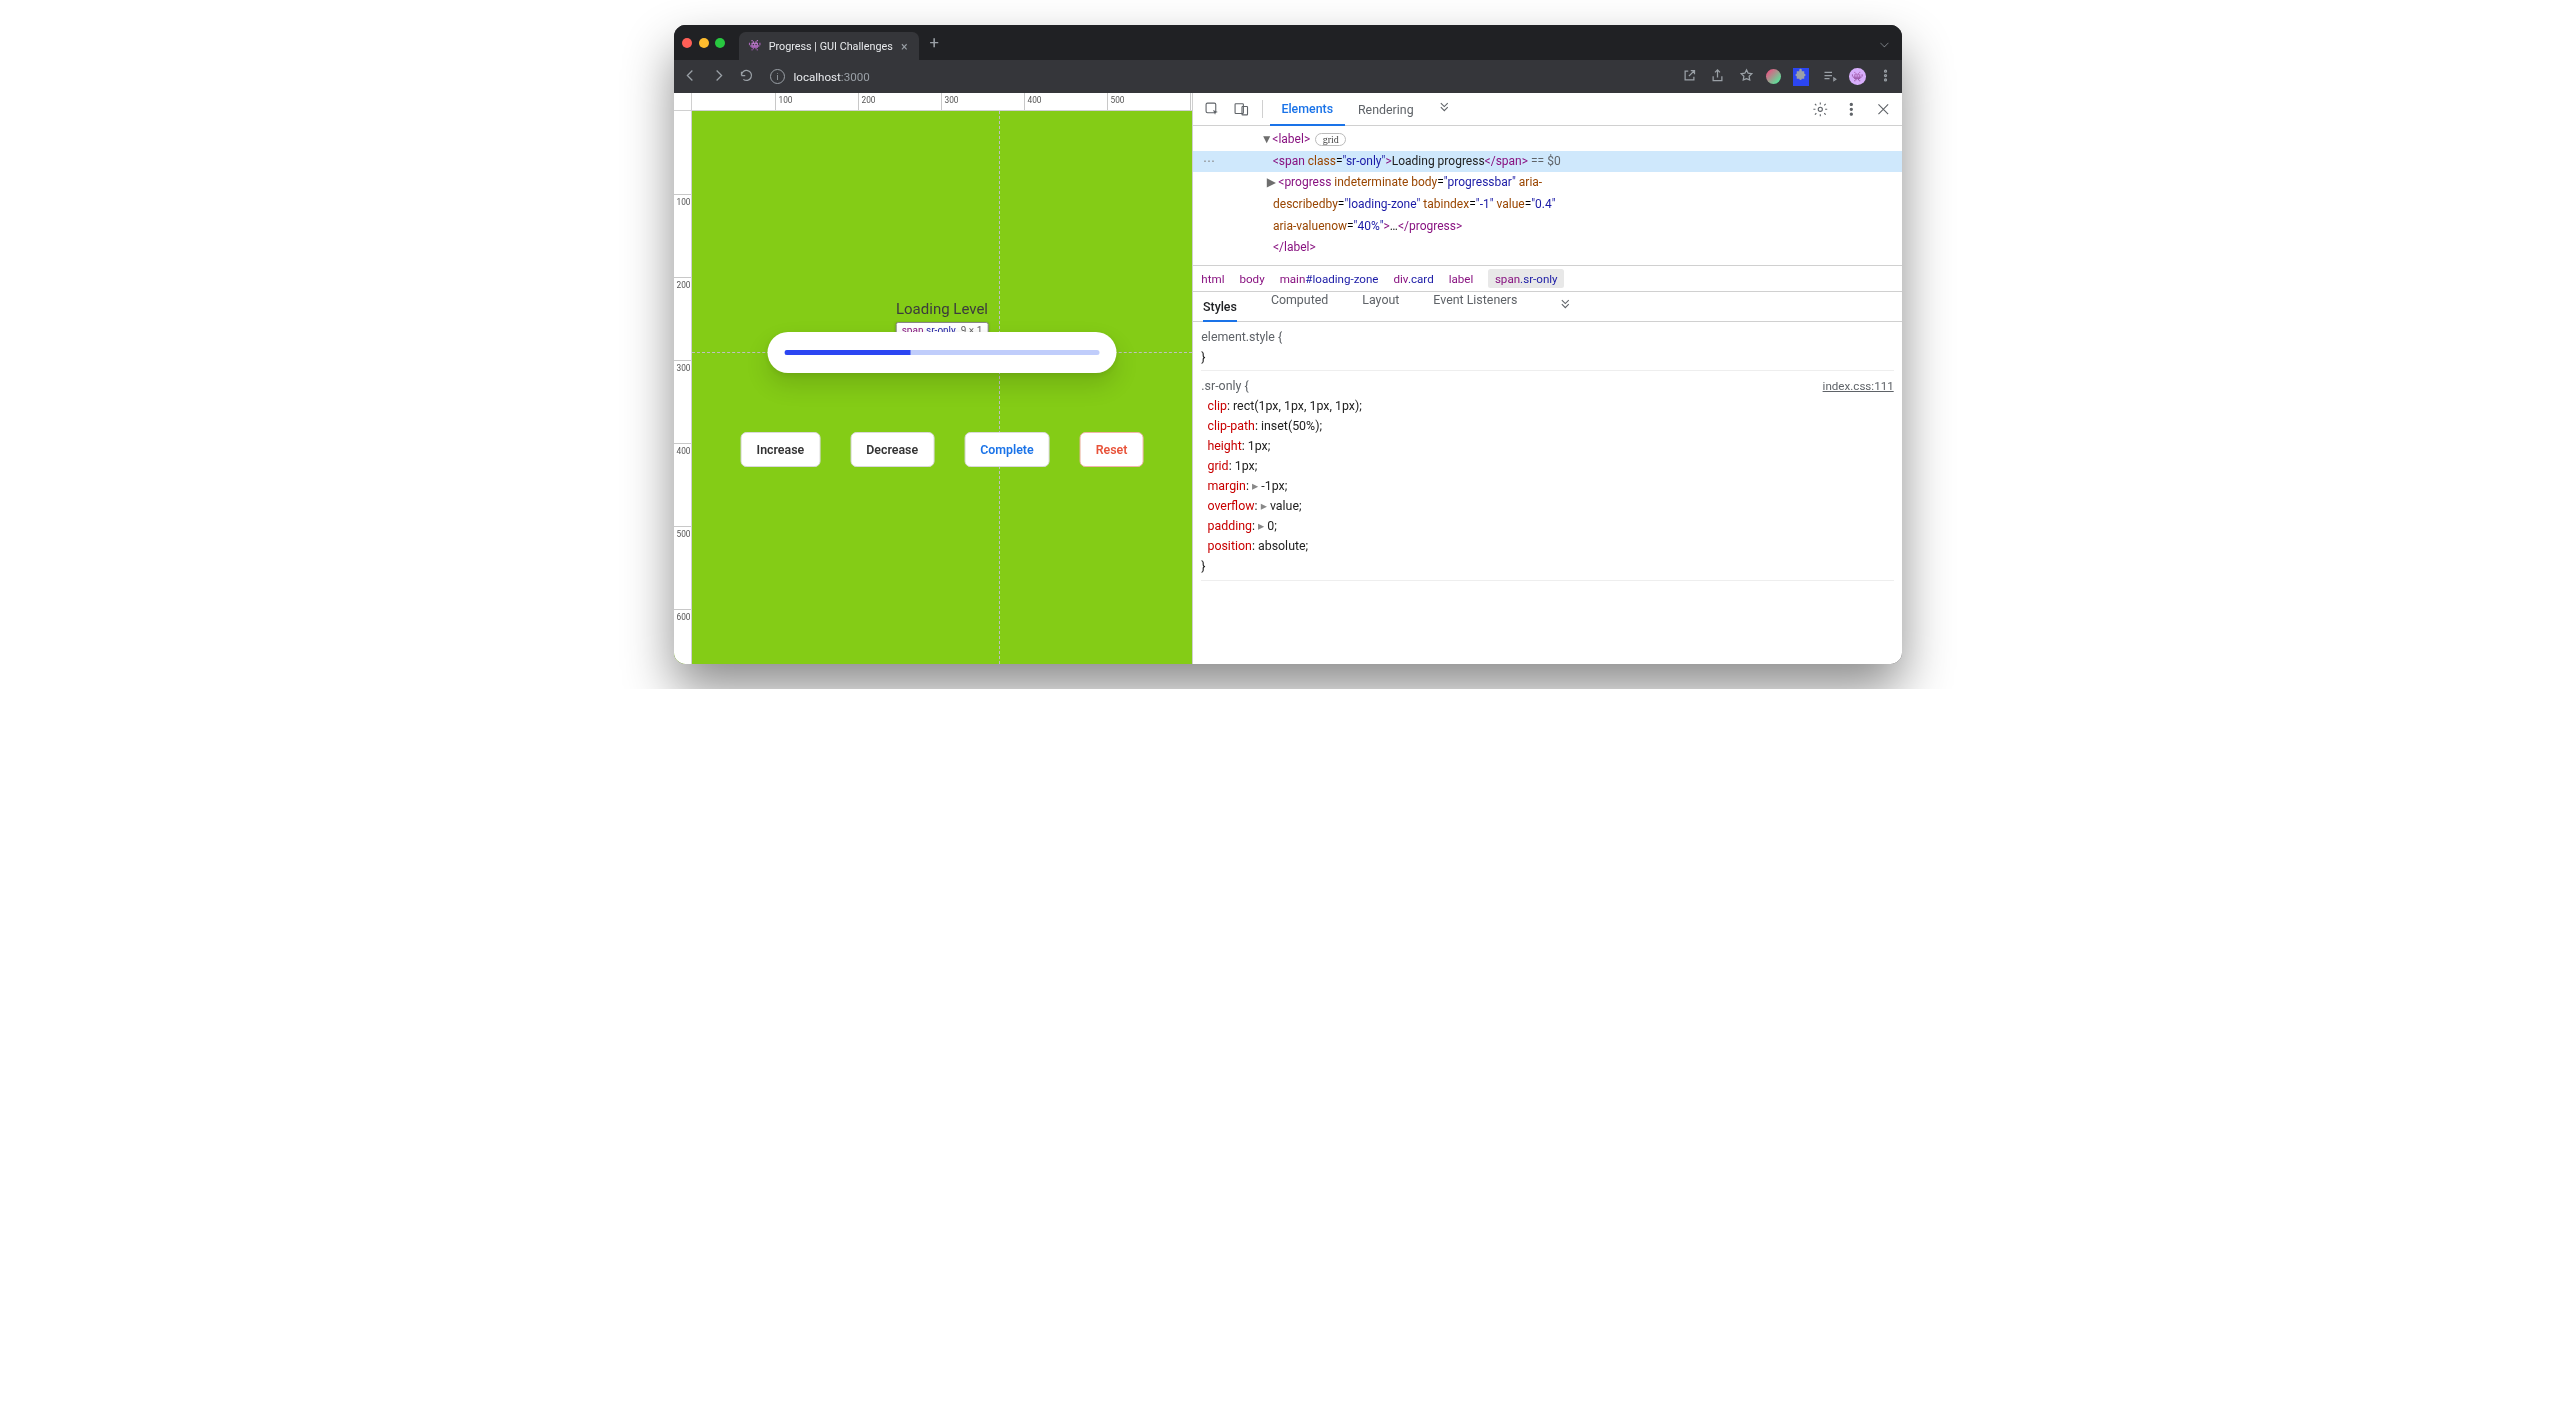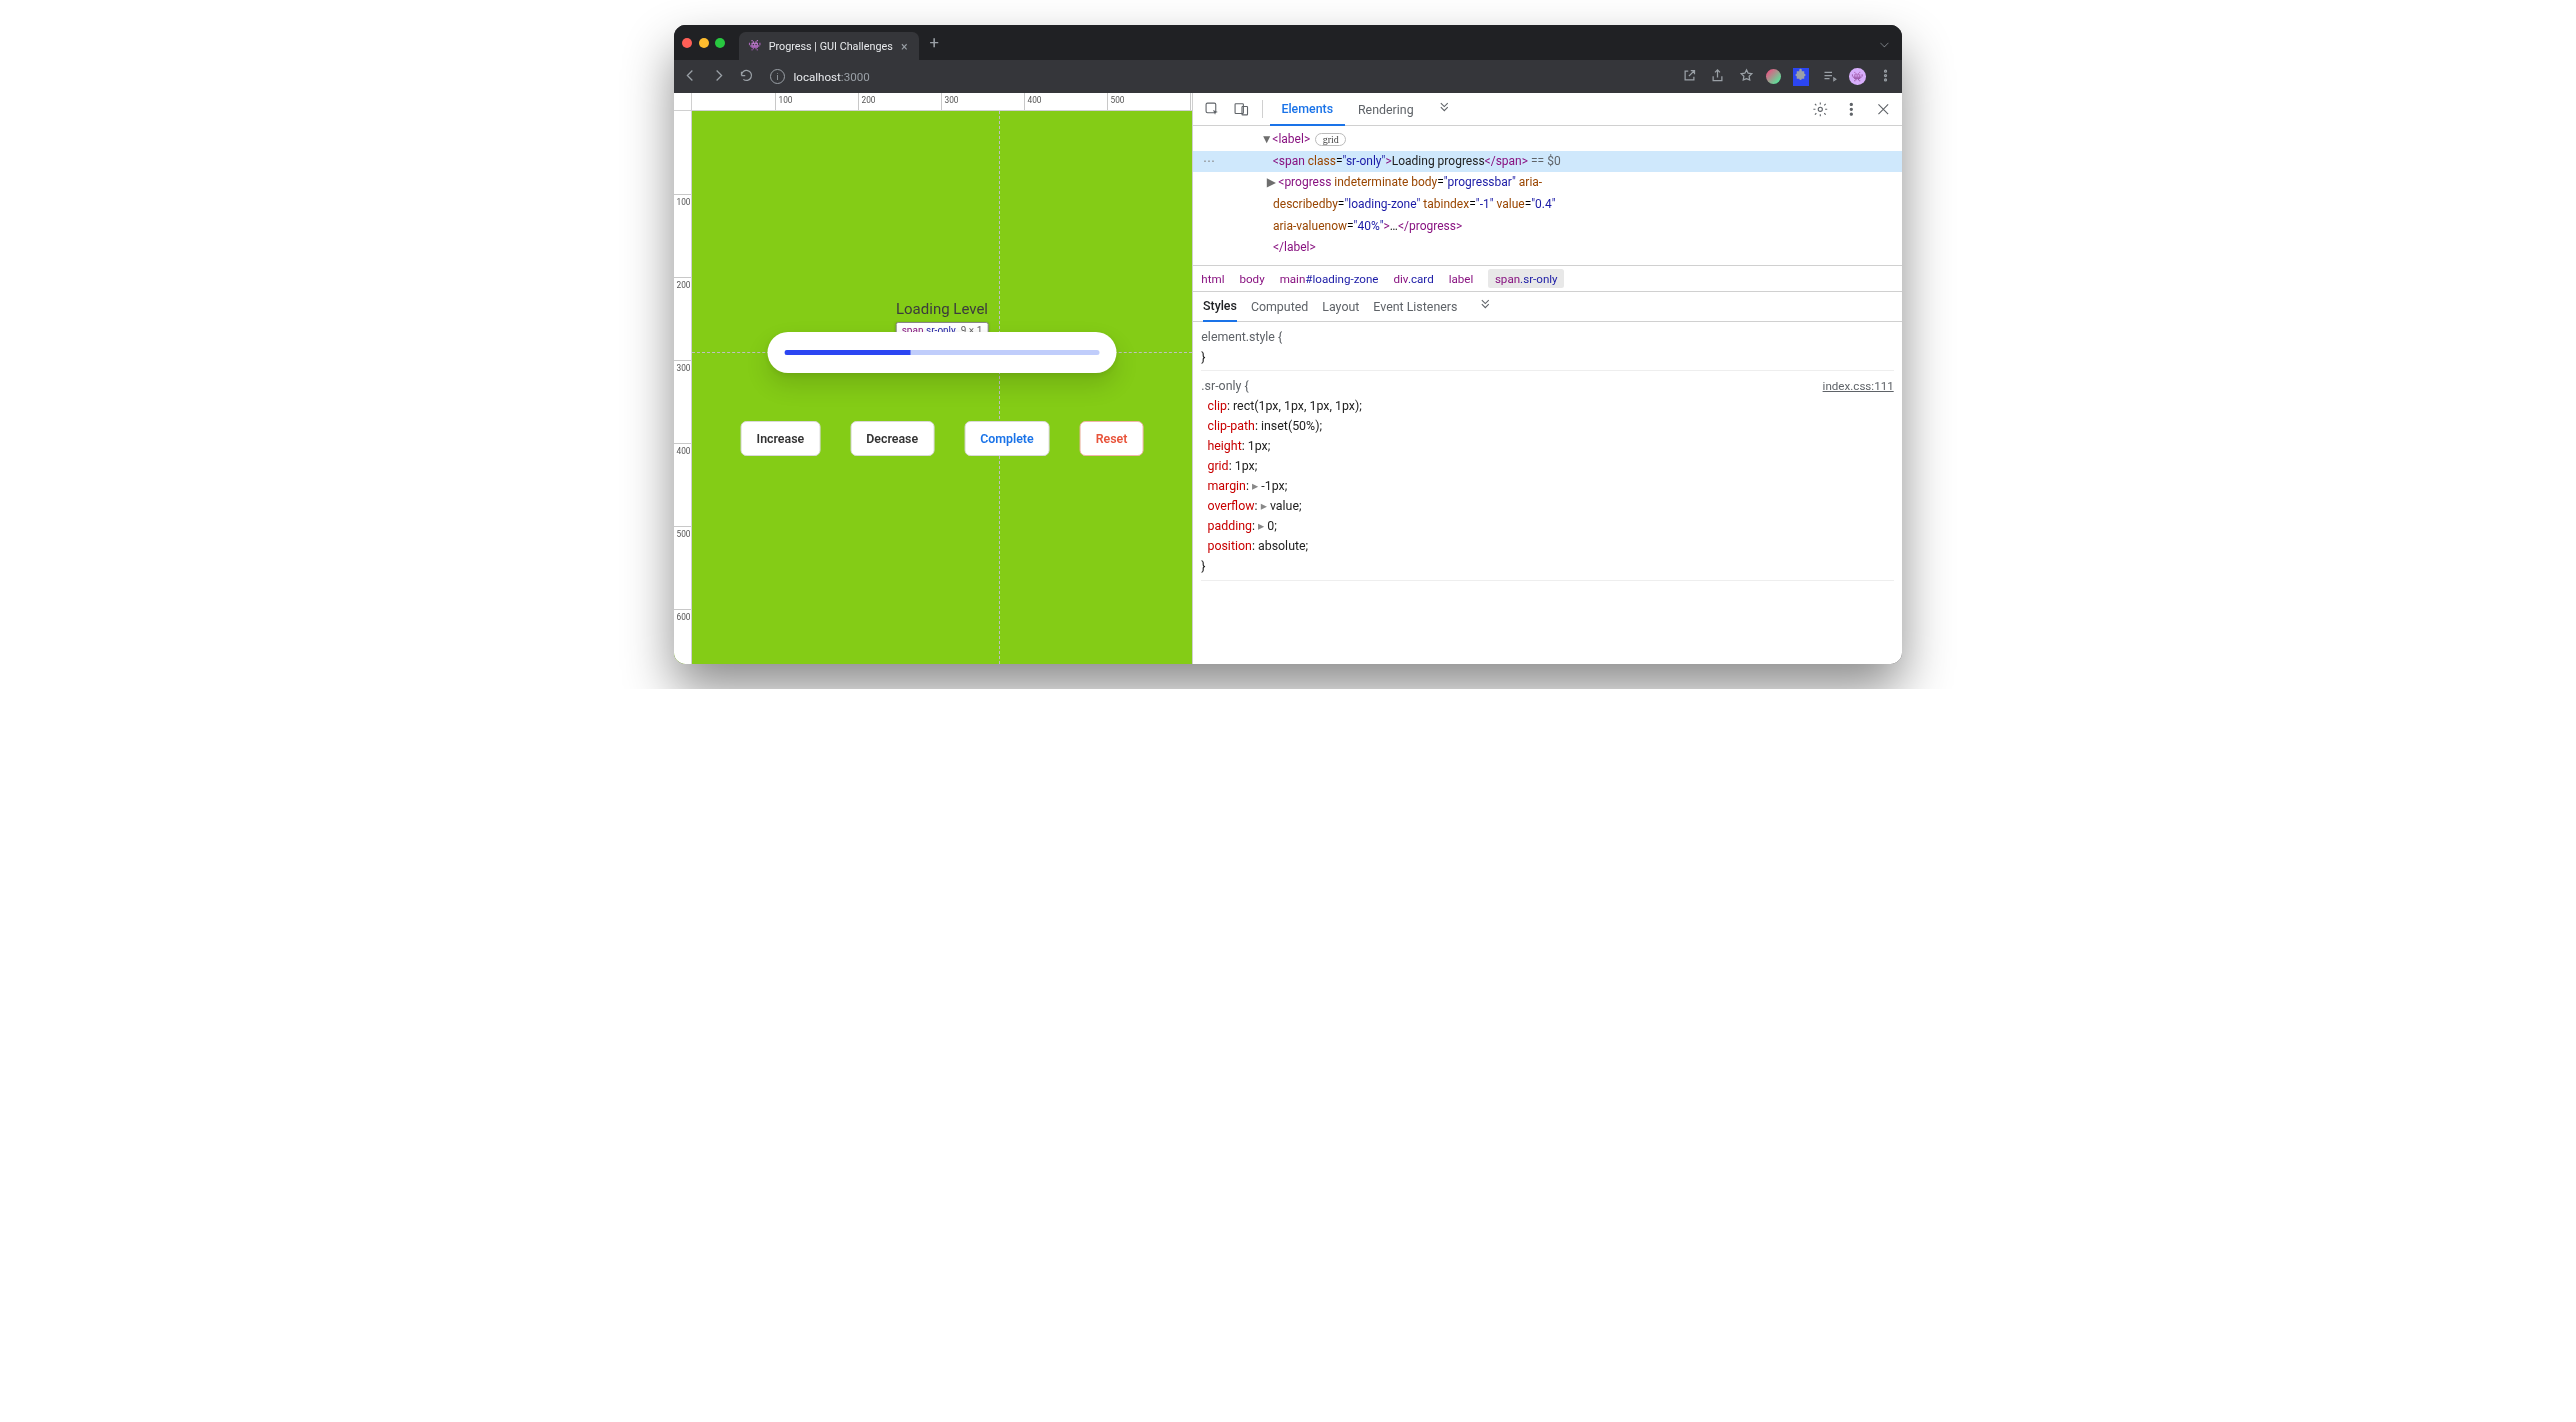--- a/index.html
+++ b/index.html
@@ -92,7 +92,7 @@
 .crumbs .c .tag{color:#881280}.crumbs .c .id{color:#1a1aa6}.crumbs .c .cl{color:#1a1aa6}
 .crumbs .c.sel{background:#e8e8e8;padding:2.5px 6.6px;border-radius:2.5px}
 
-.sub-tabs{height:30px;display:flex;align-items:center;gap:14px;padding:0 10px;border-bottom:0.8px solid #d0d0d0;color:#5f6368;font-size:12.4px}
+.sub-tabs{height:30px;display:flex;gap:34px;padding:0 10px;border-bottom:0.8px solid #d0d0d0;color:#5f6368;font-size:12.4px}
 .sub-tabs .st.active{color:#202124;border-bottom:2.5px solid #1a73e8;height:30px;display:flex;align-items:center;font-weight:500}
 
 .filterbar{height:28px;display:flex;align-items:center;border-bottom:0.8px solid #d0d0d0}

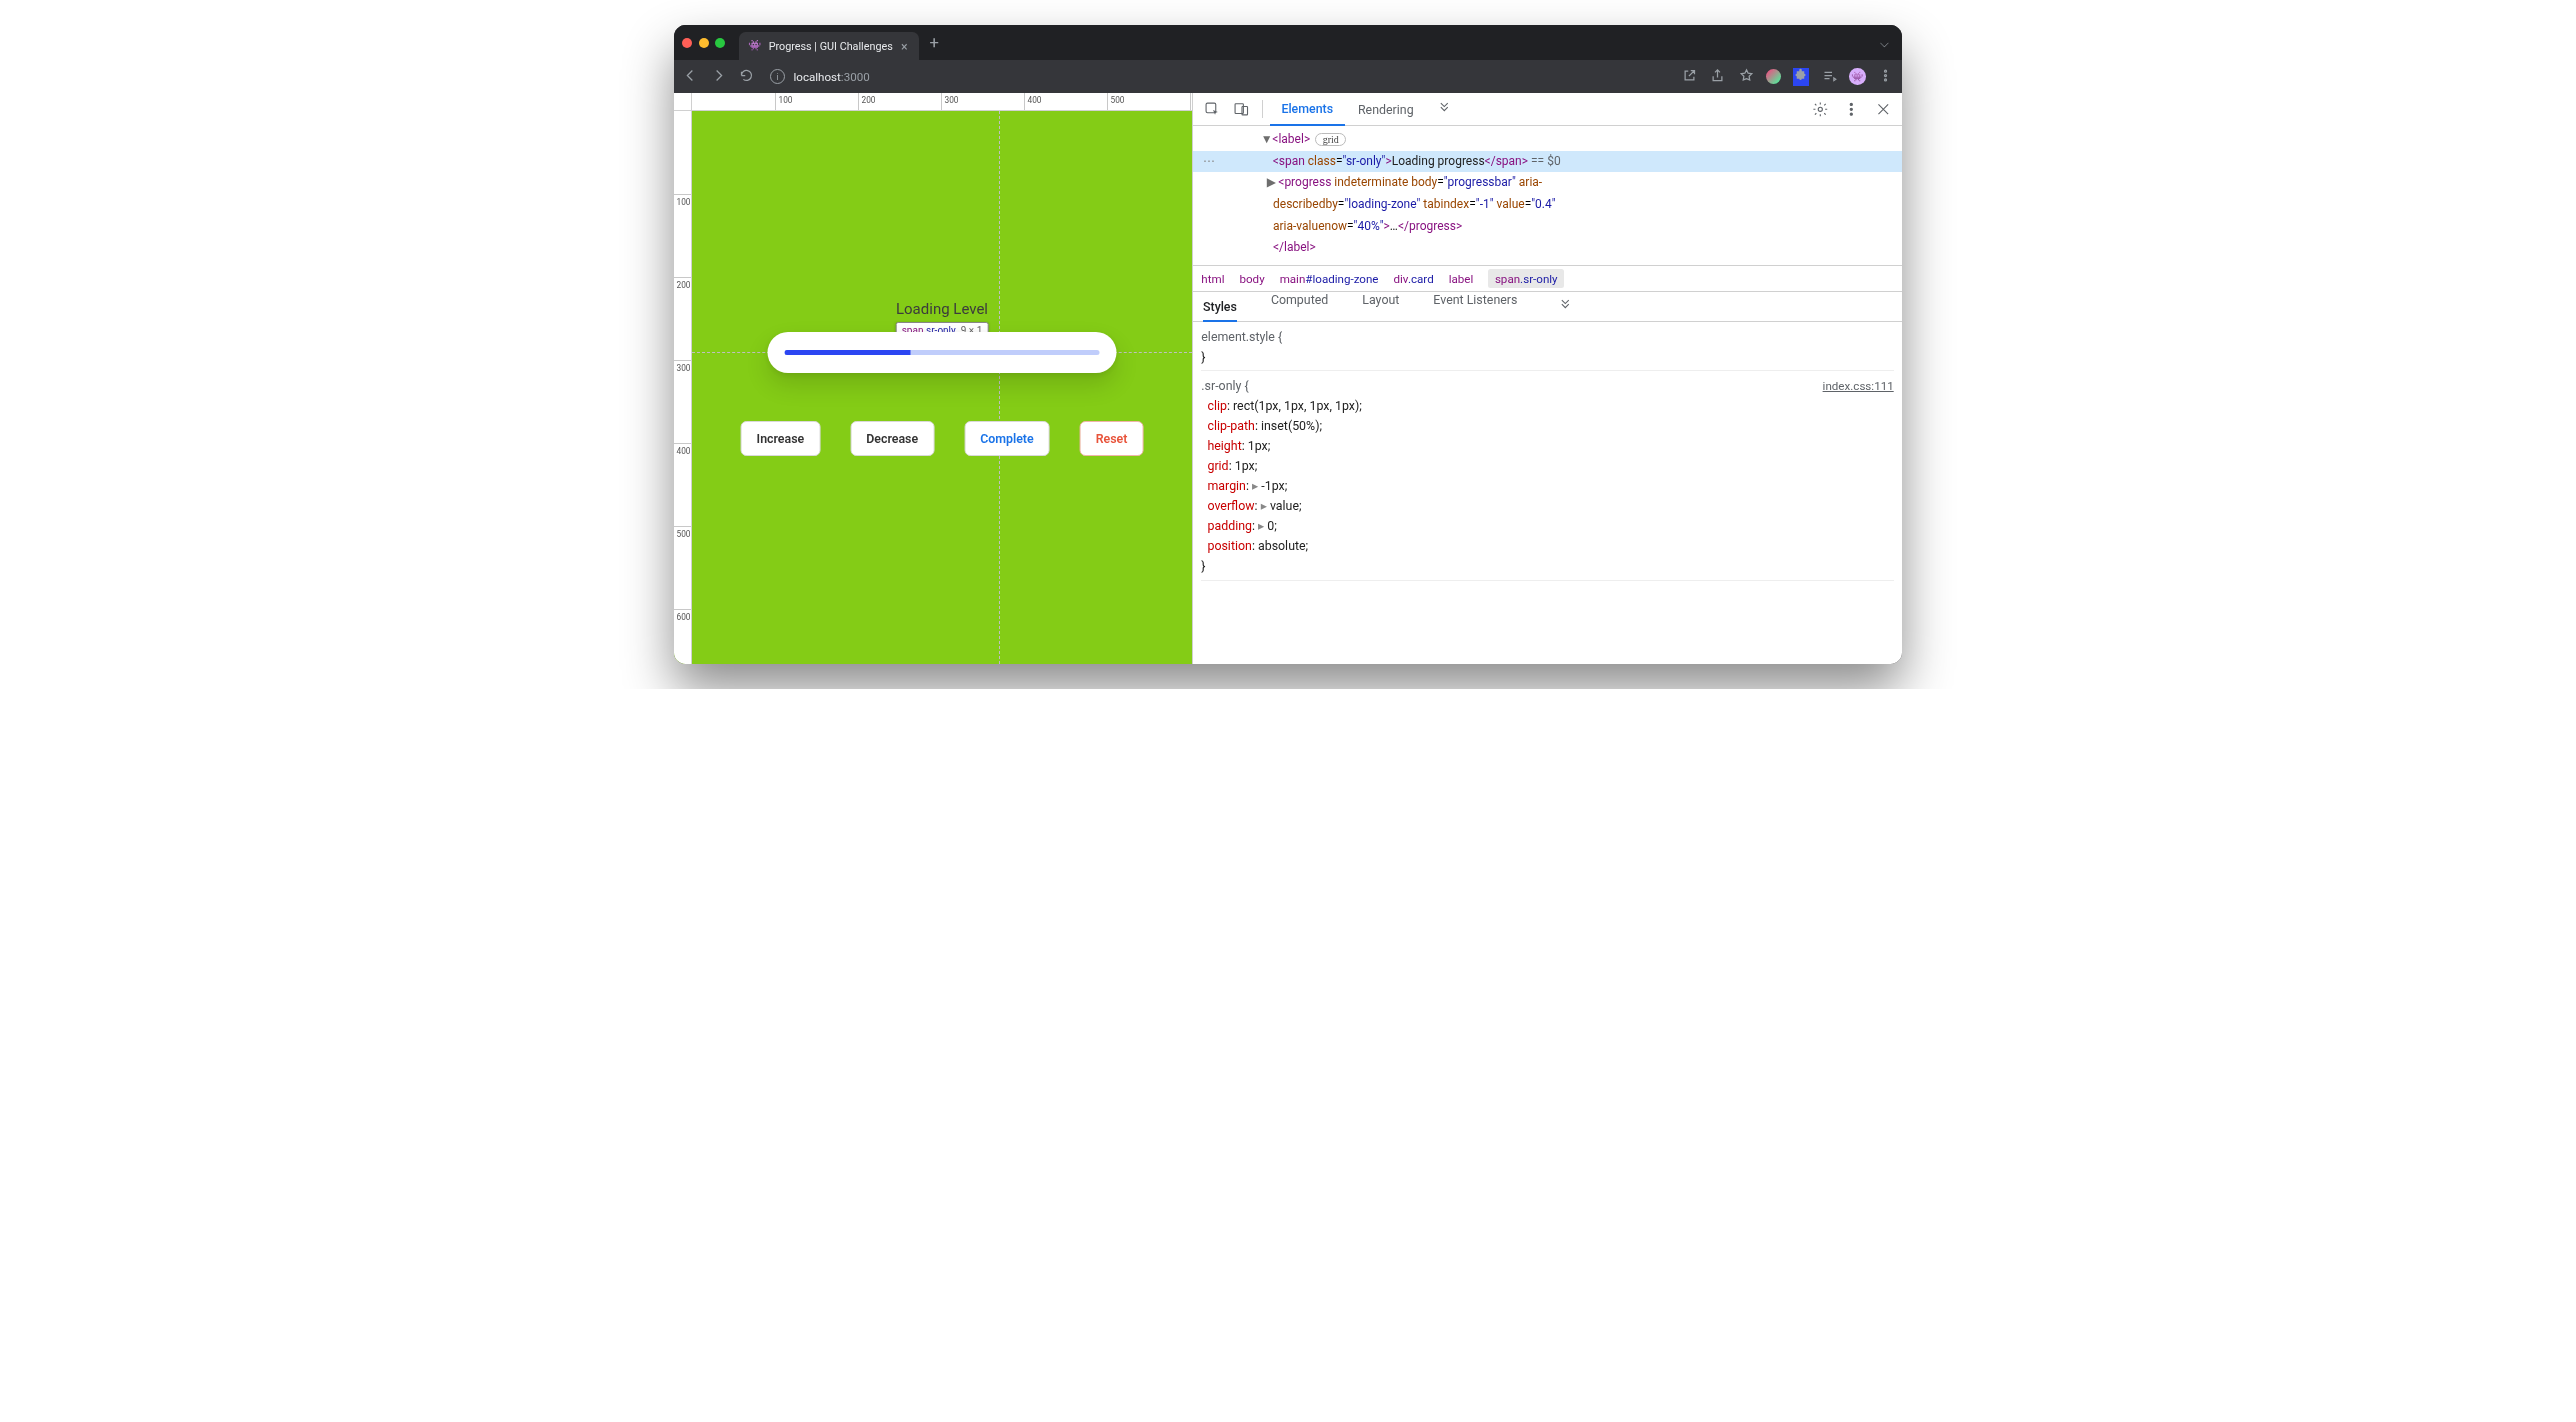--- a/index.html
+++ b/index.html
@@ -64,7 +64,7 @@
 .tooltip .sel .cls{color:#1a1aa6}
 .tooltip .dim{color:#666}
 .tooltip::after{content:"";position:absolute;bottom:-5px;left:50%;transform:translateX(-50%);border:4.1px solid transparent;border-top-color:#fff}
-.buttons{top:310px;display:flex;gap:30px}
+.buttons{top:321px;display:flex;gap:30px}
 .btn{background:#fff;border:0.8px solid #d9d9d9;border-radius:5.8px;padding:9px 15px;font-size:12.4px;font-weight:600;color:#333;cursor:pointer}
 .btn.primary{color:#1a73e8}
 .btn.danger{color:#e8533a;border-color:#f0b4a9}

